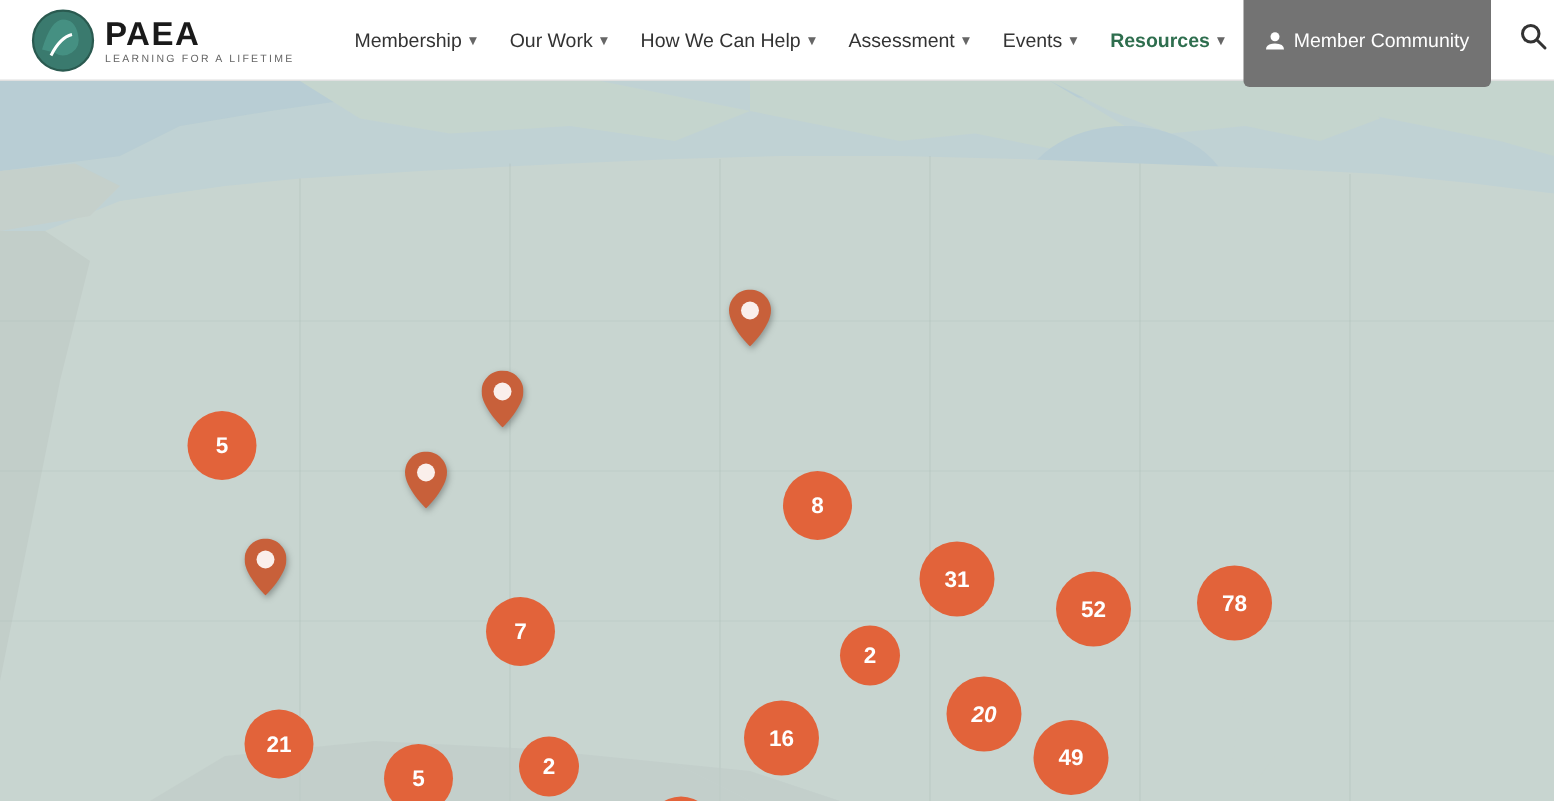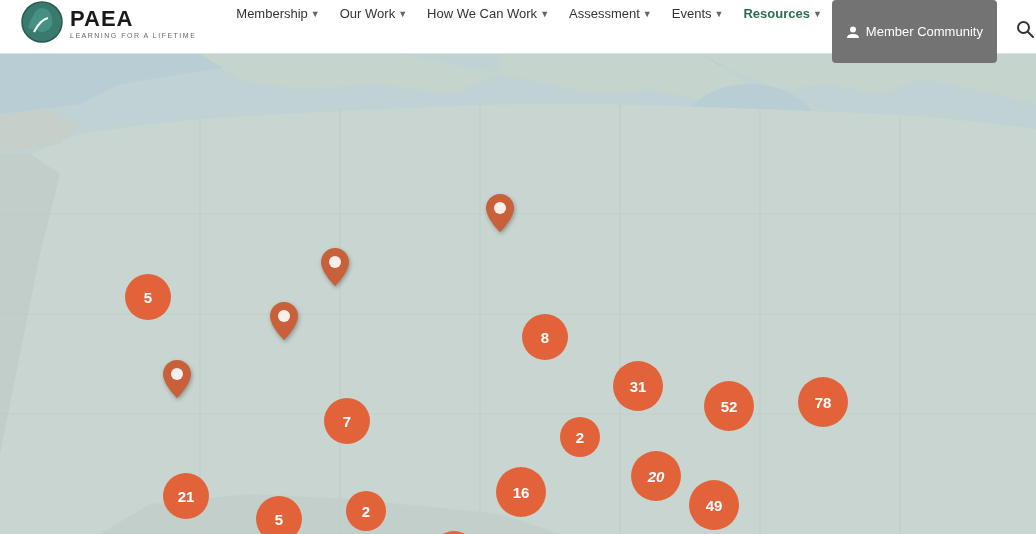--- a/index.html
+++ b/index.html
@@ -8,7 +8,7 @@
     
     .header {
       display: flex;
-      align-items: flex-start;
+      align-items: center;
       height: 54px;
       background: #fff;
       border-bottom: 1px solid #e0e0e0;

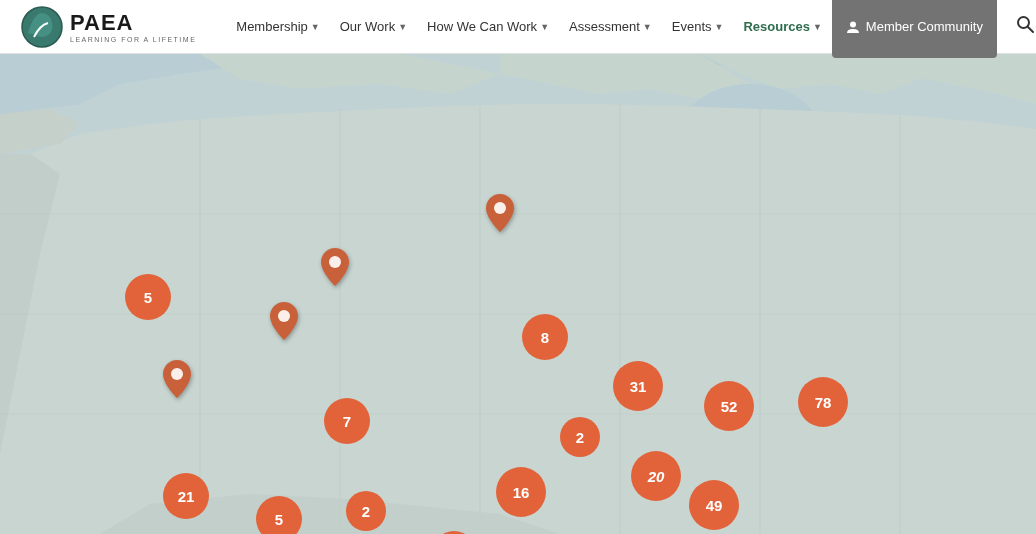--- a/index.html
+++ b/index.html
@@ -164,7 +164,7 @@
       <span class="nav-chevron">▼</span>
     </div>
     <div class="nav-item">
-      <span>How We Can Work</span>
+      <span>How We Can Help</span>
       <span class="nav-chevron">▼</span>
     </div>
     <div class="nav-item">

